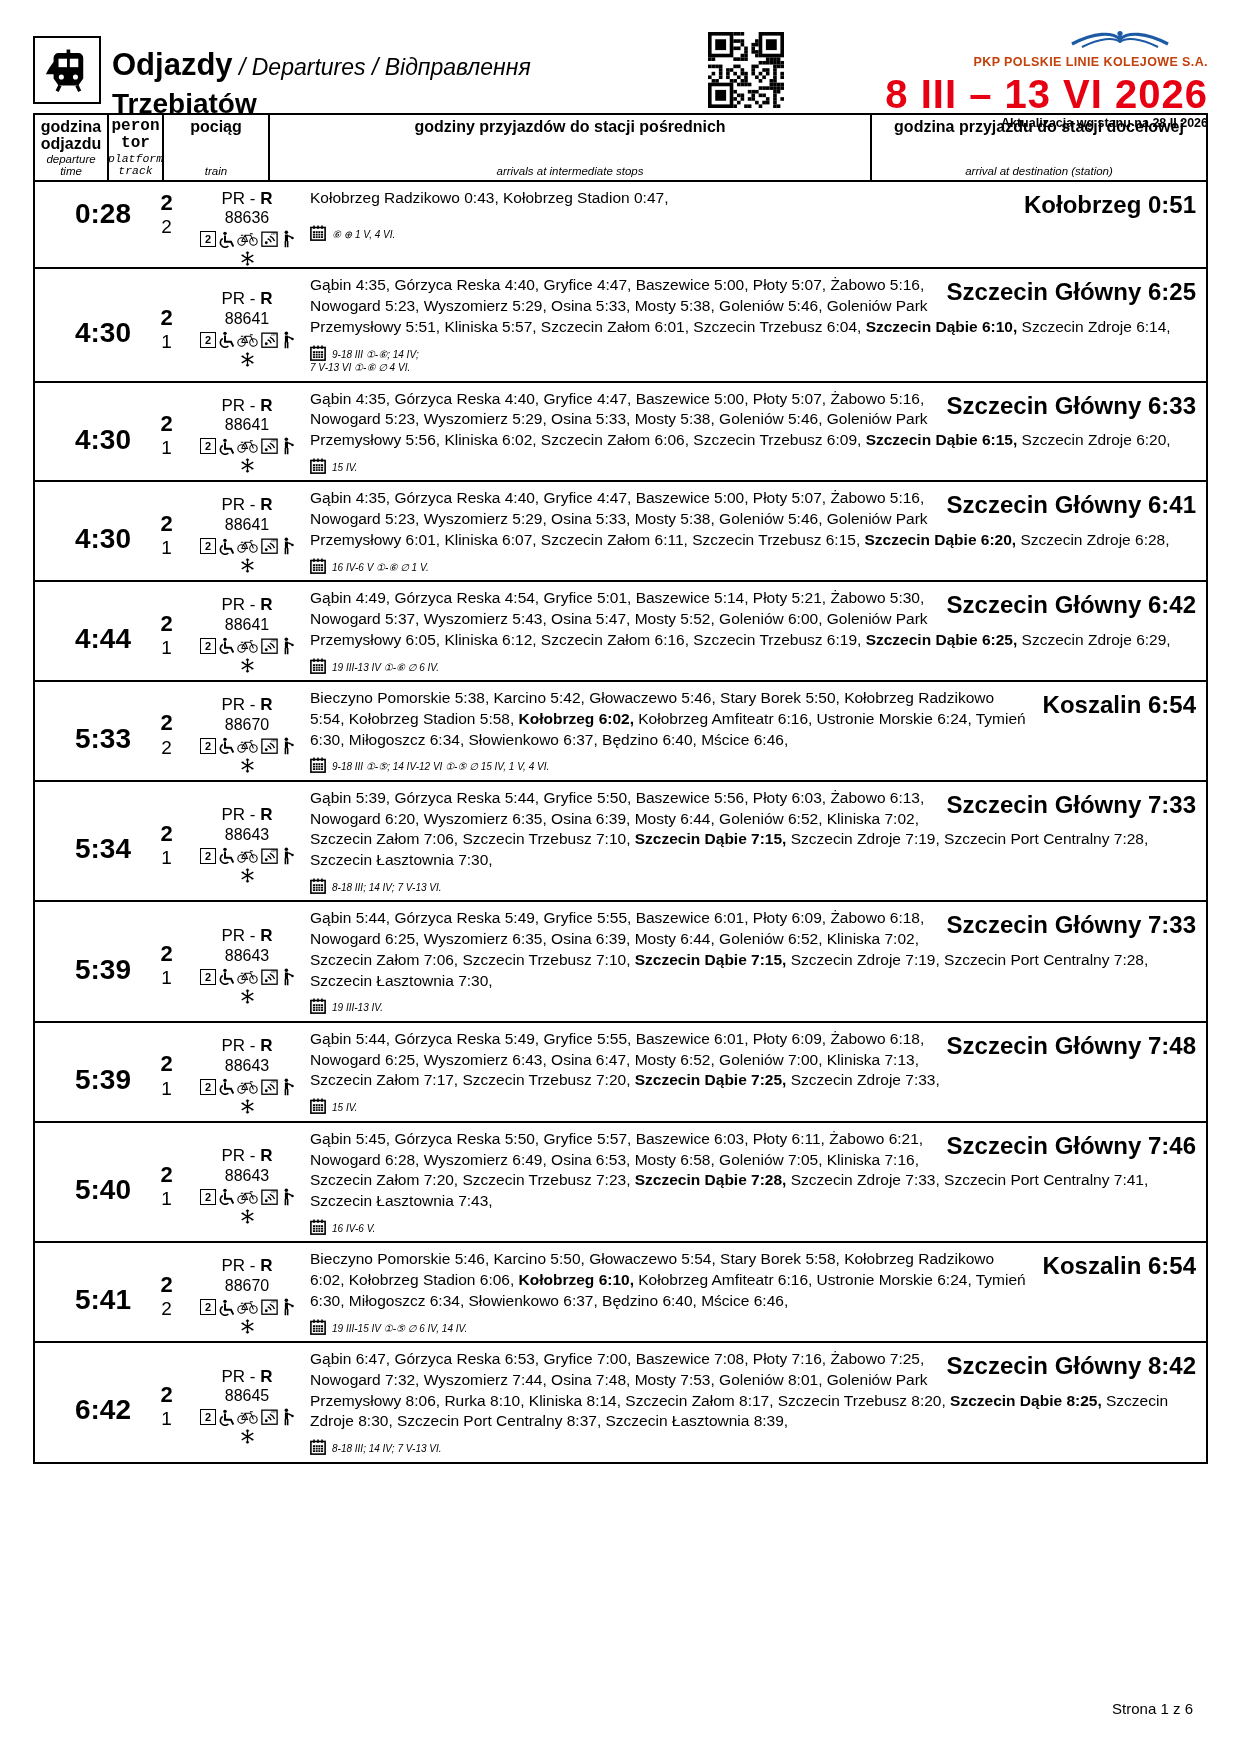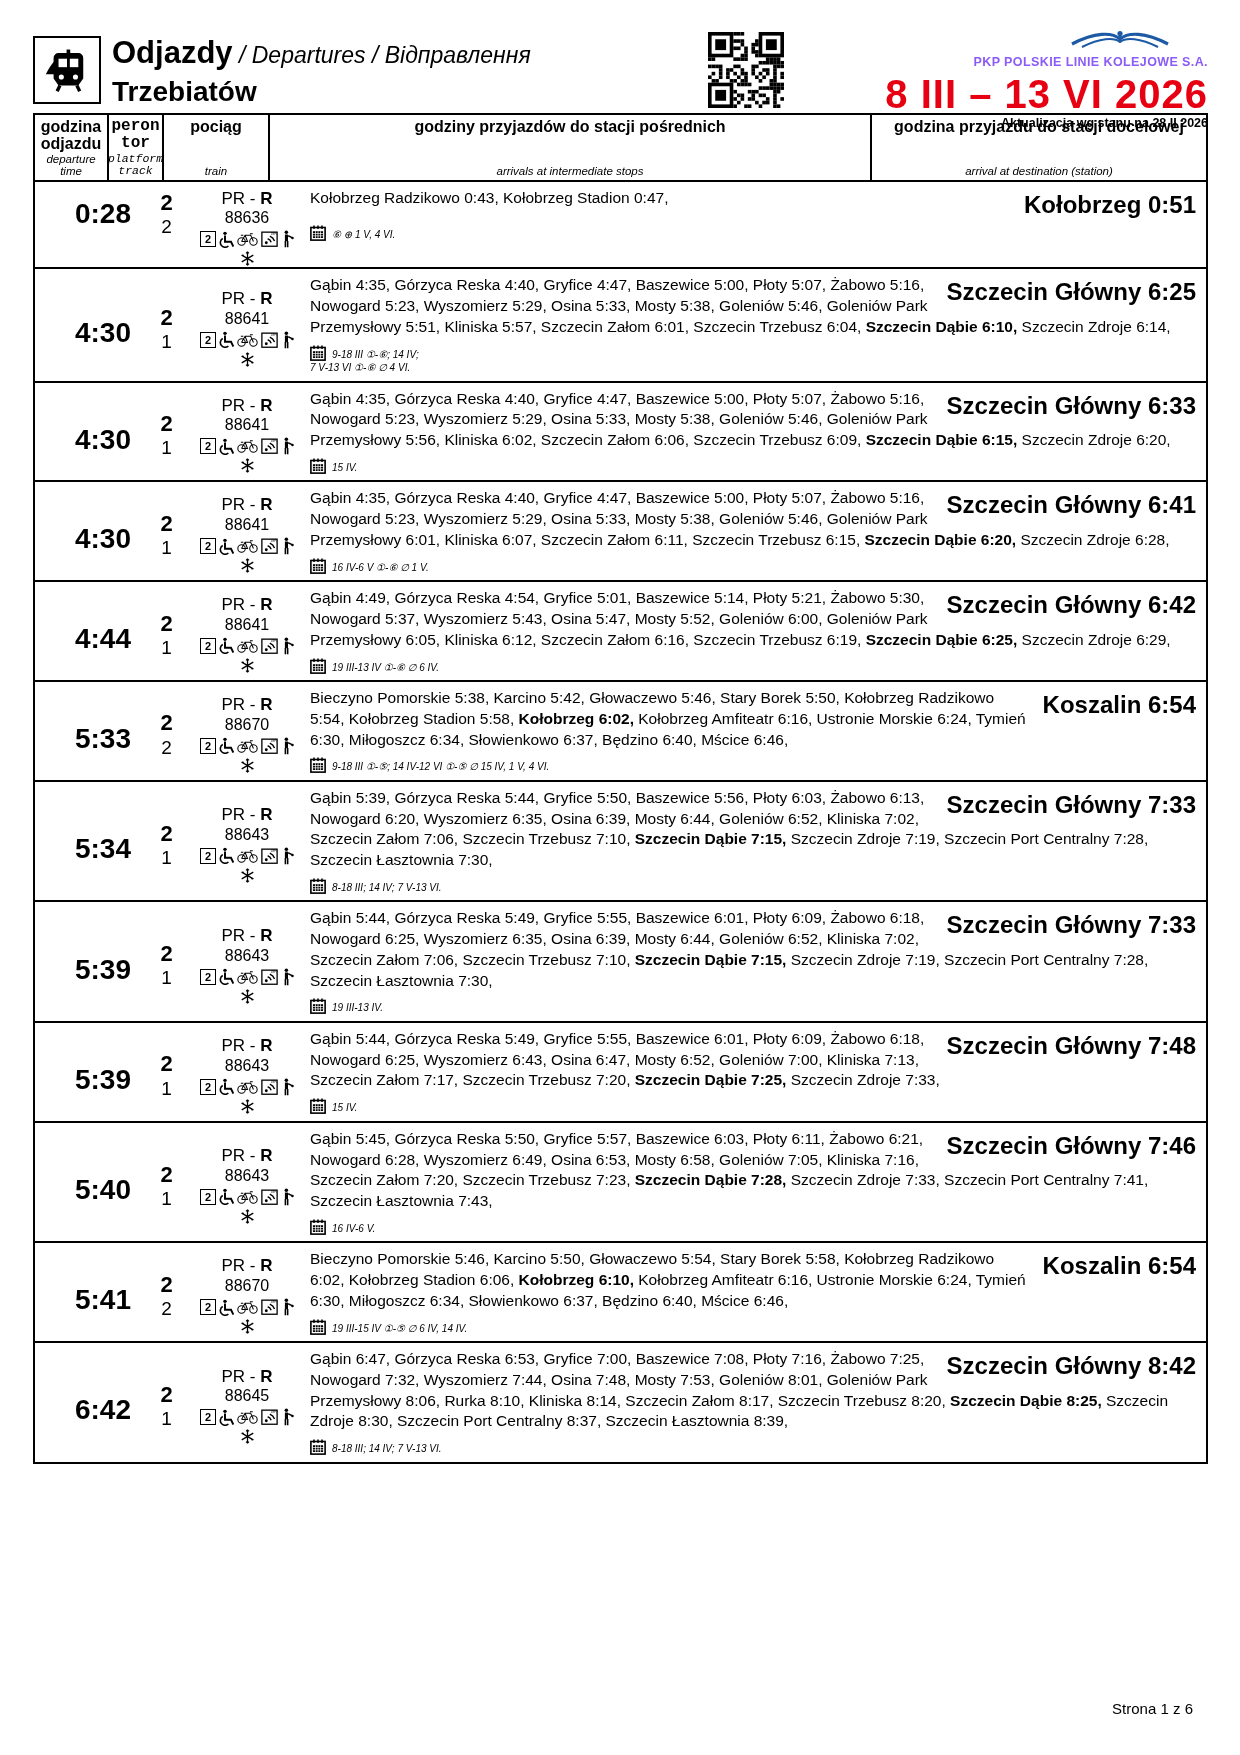--- a/index.html
+++ b/index.html
@@ -11,7 +11,7 @@
   
   .hdr-logo{position:absolute;left:33px;top:36px;width:64px;height:64px;
     border:2px solid #000;display:flex;align-items:center;justify-content:center;}
-  .hdr-titles{position:absolute;left:112px;top:36px;}
+  .hdr-titles{position:absolute;left:112px;top:48px;}
   .t1{font-size:31px;line-height:1.1;white-space:nowrap;}
   .t1 b{font-weight:bold;}
   .t1 .suffix{font-style:italic;font-size:23px;font-weight:normal;}

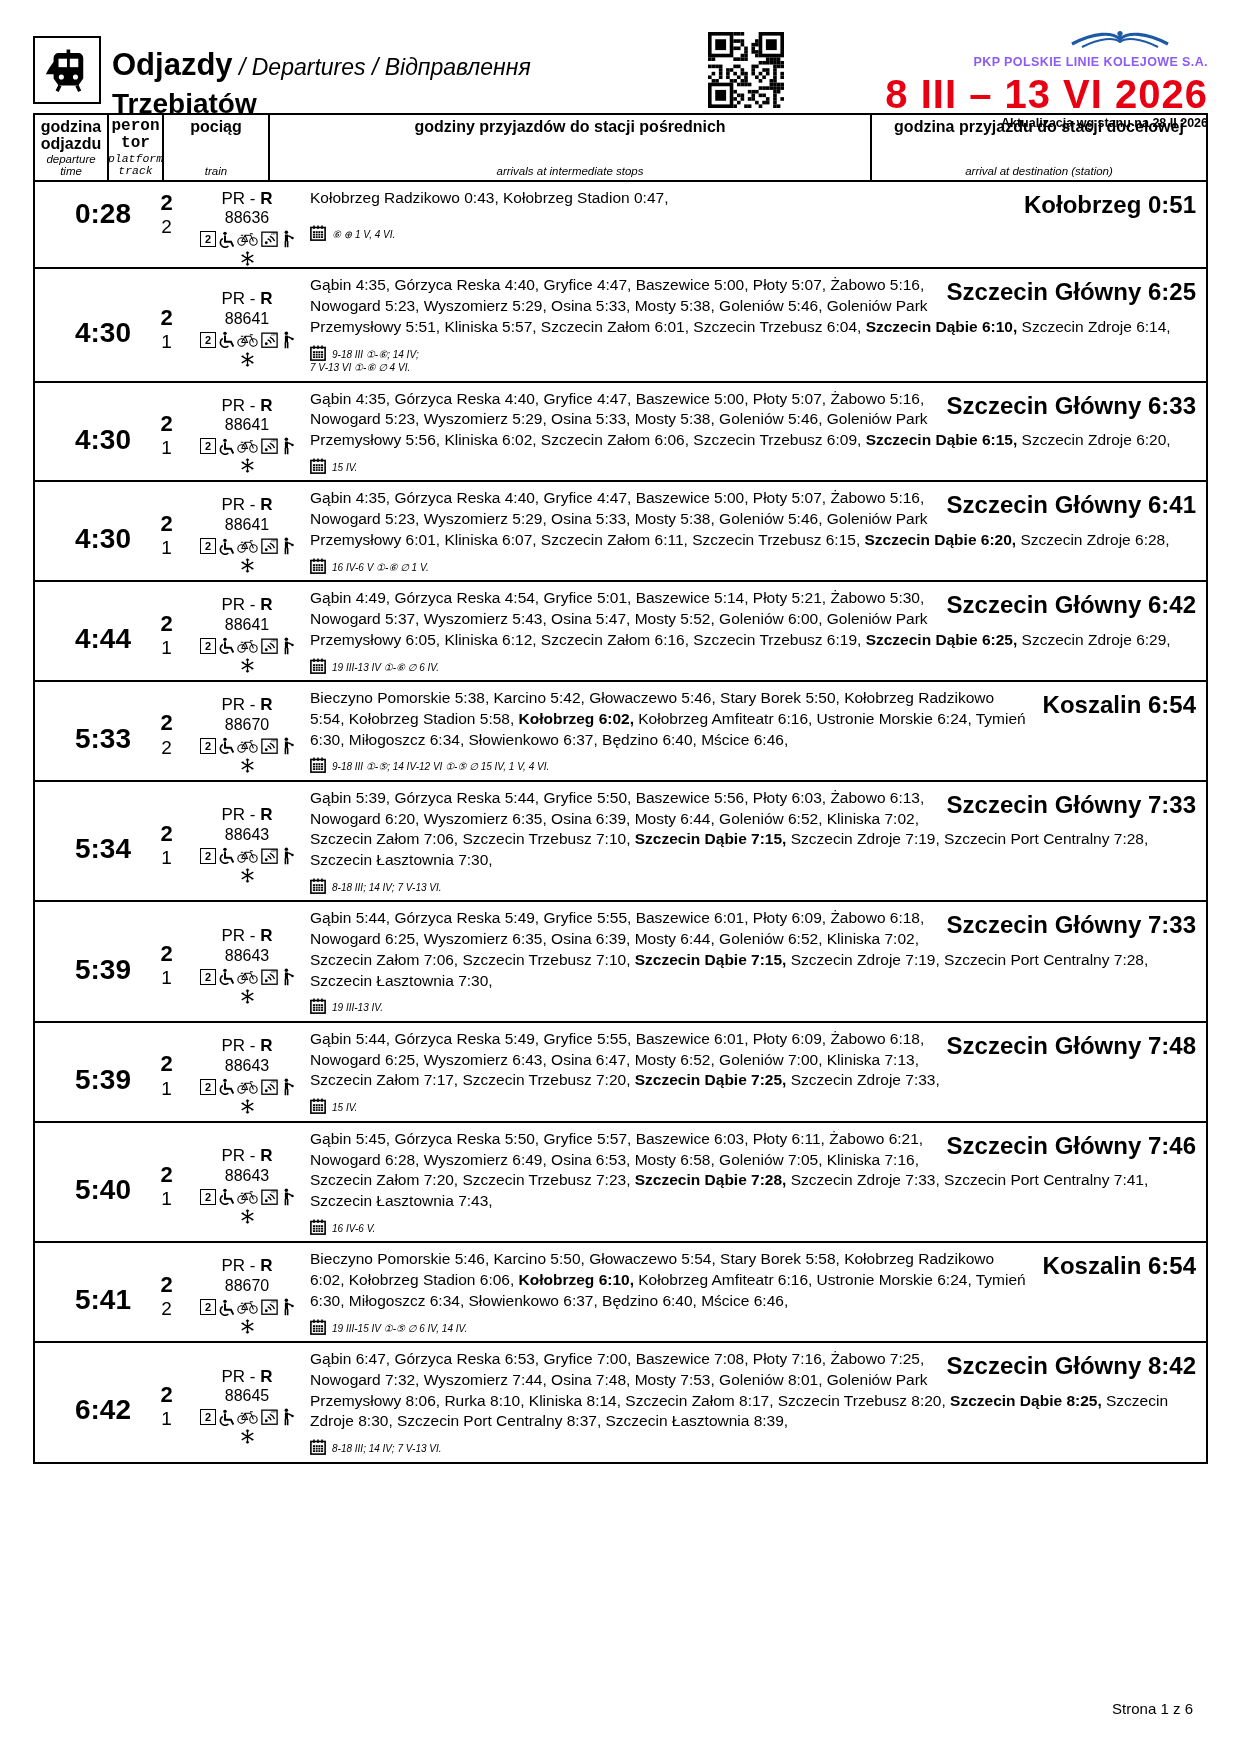--- a/index.html
+++ b/index.html
@@ -228,7 +228,7 @@
       <path d="M50 7.5 v7" stroke="#1d5aa5" stroke-width="2.4"></path>
     </svg>
   </span>
-  <div class="brand-name" style="color:#8b5cf6">PKP POLSKIE LINIE KOLEJOWE S.A.</div>
+  <div class="brand-name" style="color:#c2410c">PKP POLSKIE LINIE KOLEJOWE S.A.</div>
   <div class="validity" style="color:#e60012">8 III – 13 VI 2026</div>
   <div class="updated">Aktualizacja wg stanu na 28 II 2026</div>
 </div>

